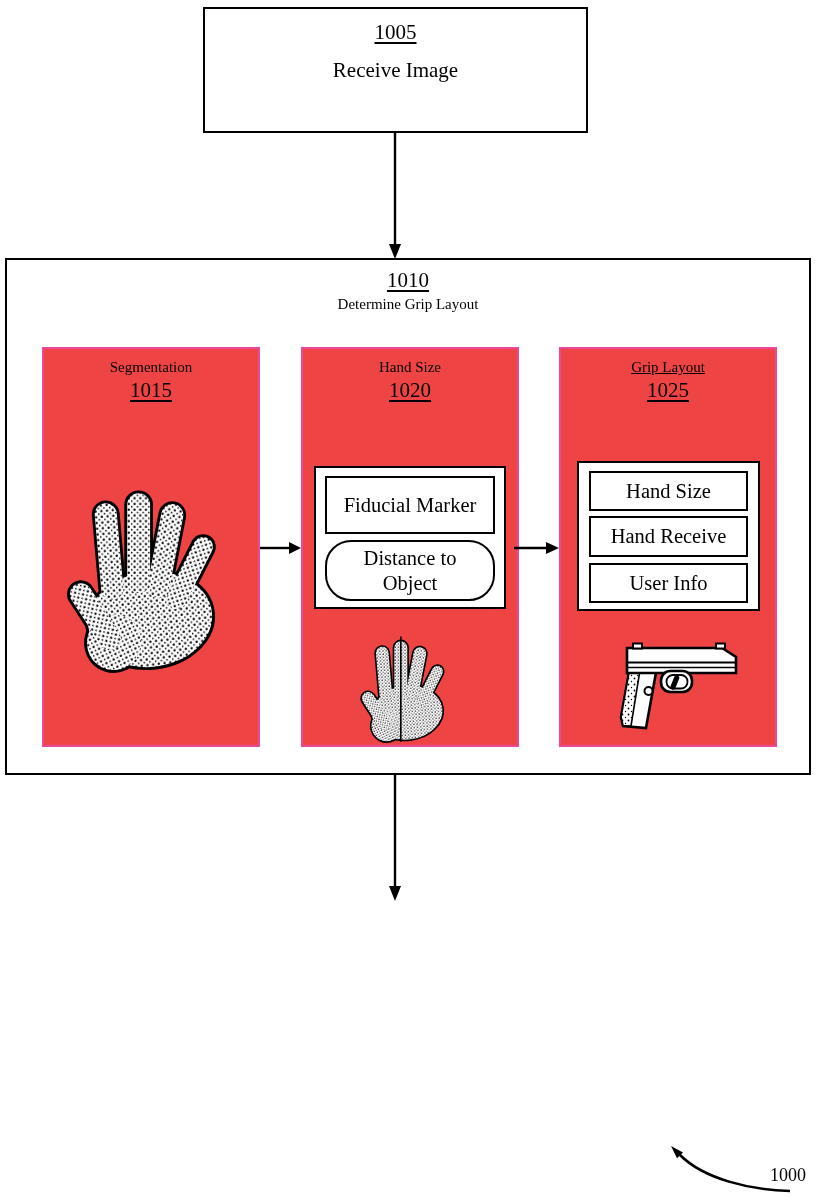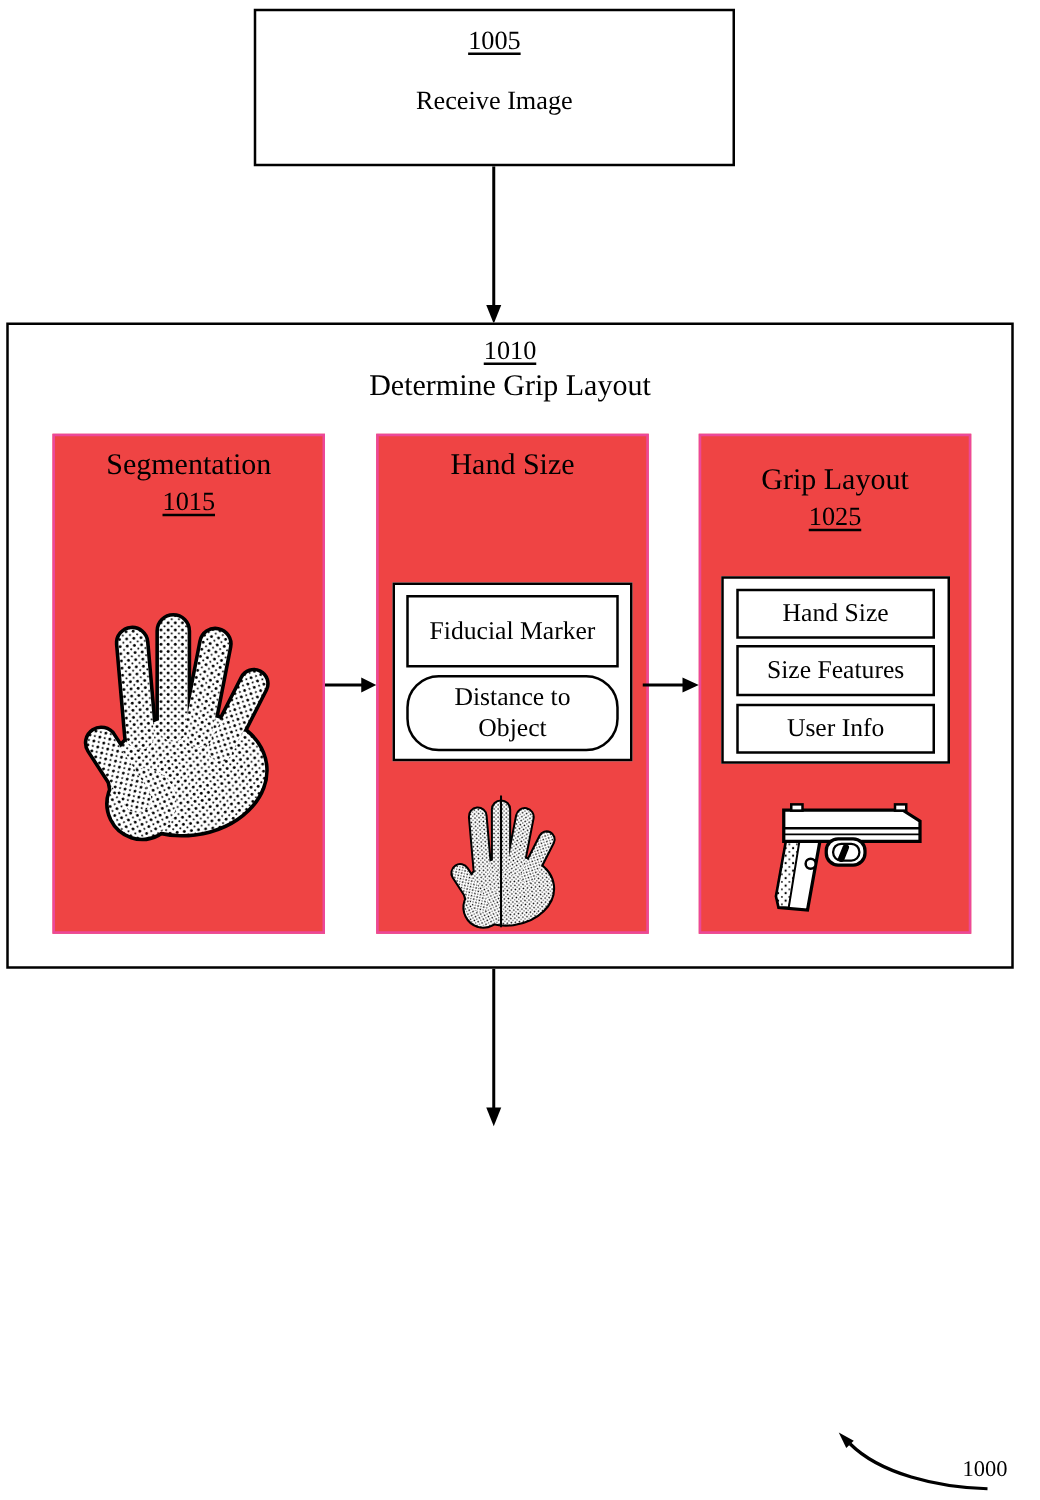--- a/index.html
+++ b/index.html
@@ -63,7 +63,7 @@
 
   <div class="abs node" style="left:203px;top:7px;width:385px;height:126px;text-align:center;">
     <div class="ref t21" style="margin-top:11px;">1005</div>
-    <div class="t21" style="margin-top:24px;">Receive Image</div>
+    <div class="t21" style="margin-top:14px;">Receive Image</div>
   </div>
 
   <svg class="abs" style="left:384px;top:133px;" width="22" height="126">

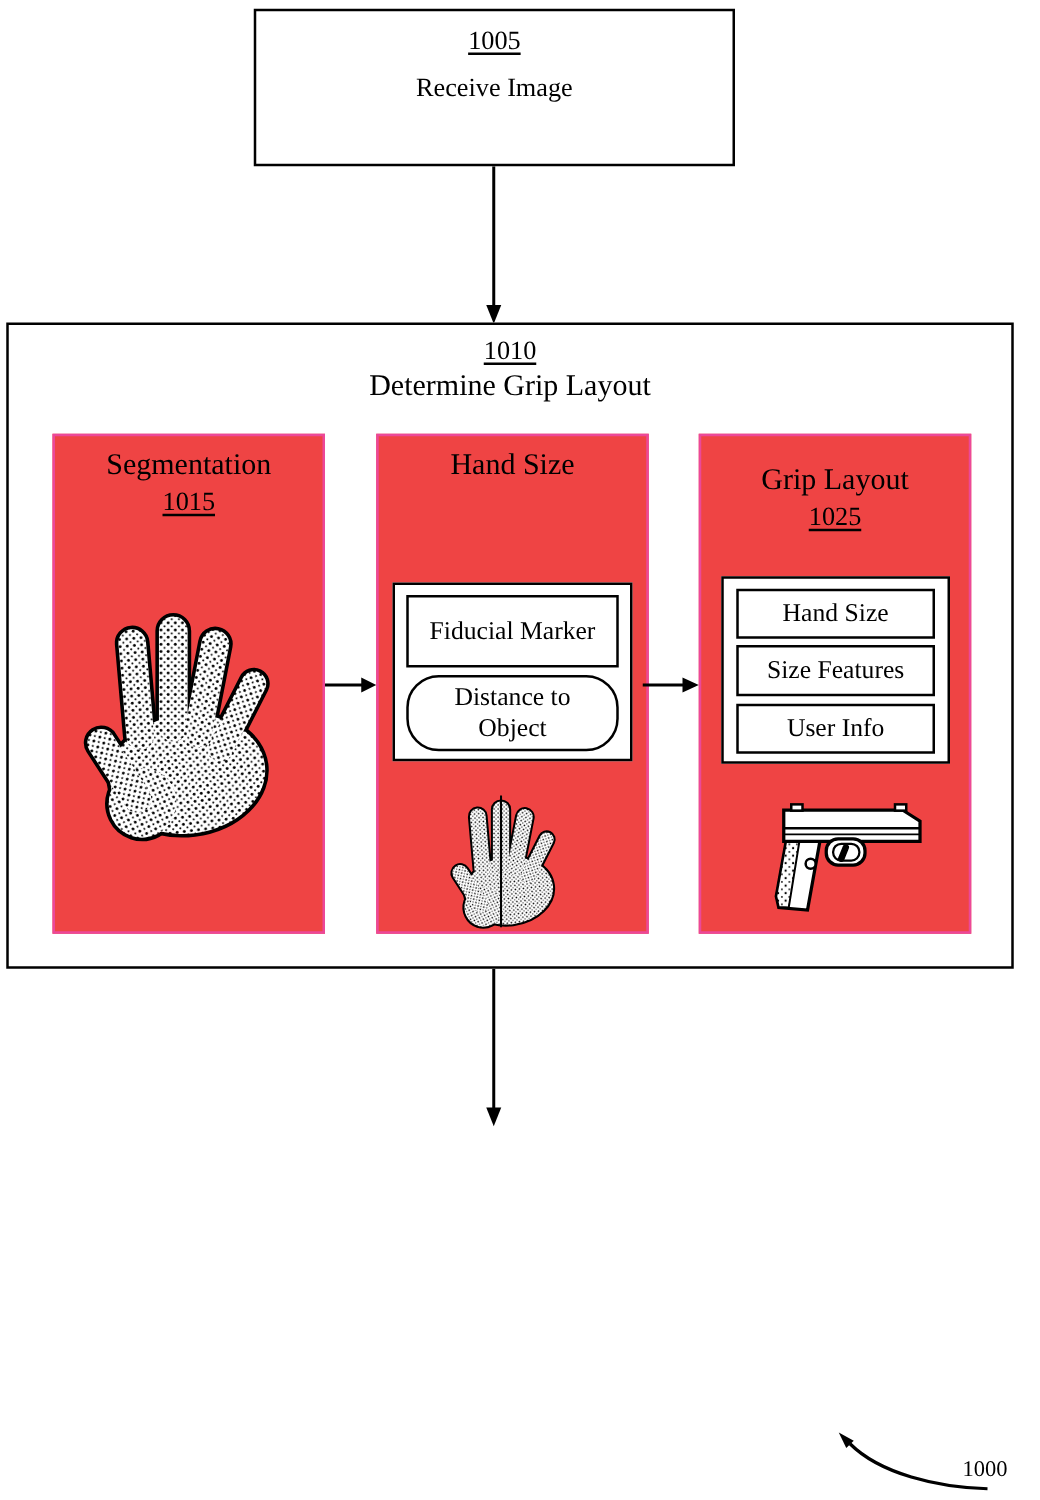--- a/index.html
+++ b/index.html
@@ -13,7 +13,7 @@
             text-align:center;font-size:20.5px;line-height:1.22;}
   .ref{text-decoration:underline;text-decoration-thickness:1.5px;text-underline-offset:3px;}
   .t21{font-size:21px;line-height:1.15;}
-  .hdr-title{font-size:24px;line-height:1.2;}
+  .hdr-title{font-size:15px;line-height:1.2;}
   .figlabel{font-size:18px;line-height:1;}
   .wrap2{display:inline-block;max-width:140px;}
   svg{display:block;}

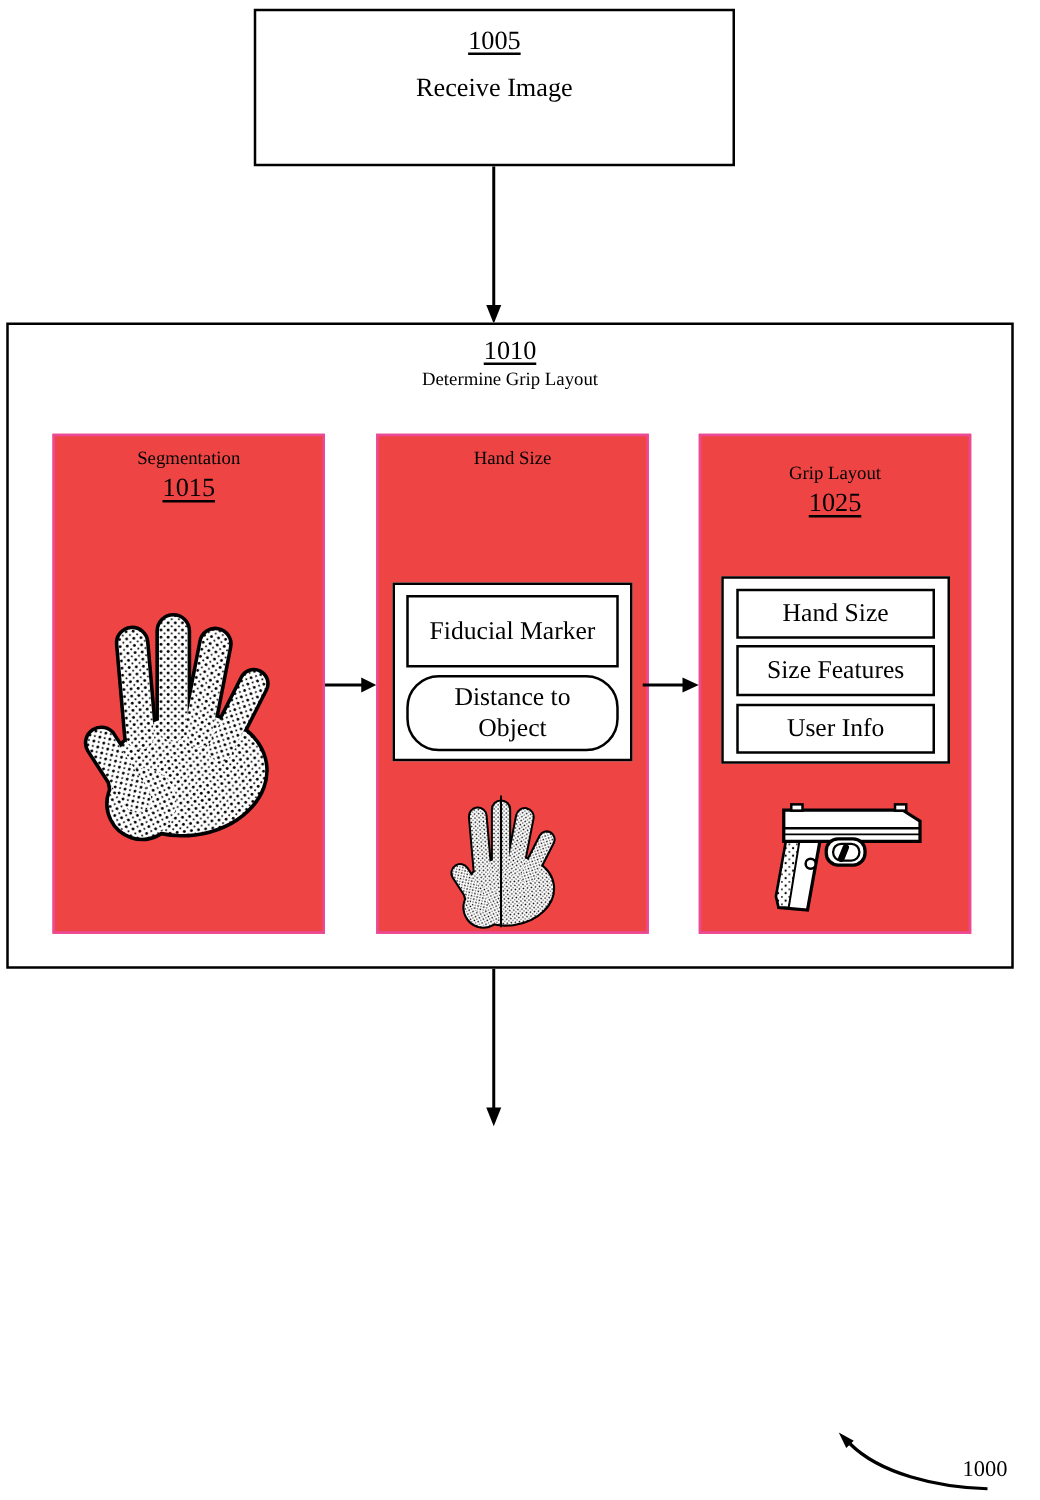--- a/index.html
+++ b/index.html
@@ -100,7 +100,7 @@
     </div>
 
     <div class="abs subnode" style="left:552px;top:87px;width:218px;height:400px;">
-      <div class="hdr-title" style="margin-top:21px;">Grip Layout</div>
+      <div class="hdr-title" style="margin-top:9px;text-decoration:underline;">Grip Layout</div>
       <div class="ref t21" style="margin-top:2px;text-decoration:underline;">1025</div>
       <div class="abs innerwrap" style="left:16px;top:112px;width:183px;height:150px;">
         <div class="abs innerbox" style="left:10px;top:8px;width:159px;height:40px;">

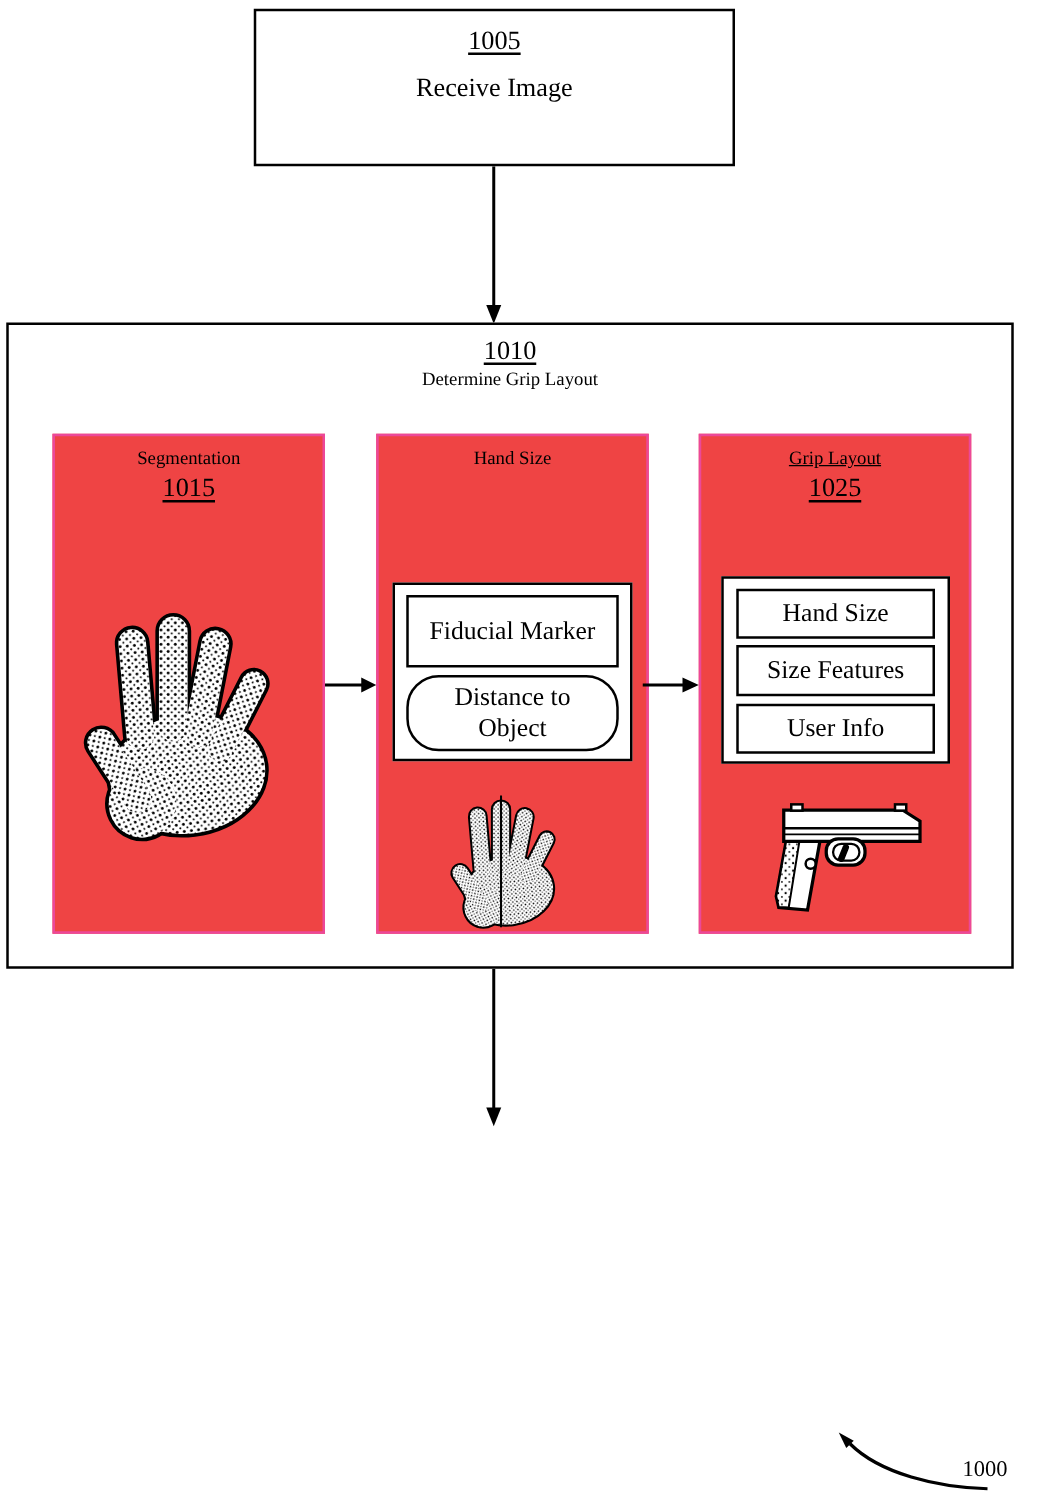--- a/index.html
+++ b/index.html
@@ -85,6 +85,7 @@
 
     <div class="abs subnode" style="left:294px;top:87px;width:218px;height:400px;">
       <div class="hdr-title" style="margin-top:9px;">Hand Size</div>
+      <div class="ref t21" style="margin-top:2px;">1020</div>
       <div class="abs innerwrap" style="left:11px;top:117px;width:192px;height:143px;">
         <div class="abs innerbox" style="left:9px;top:8px;width:170px;height:58px;">
           <span>Fiducial Marker</span>

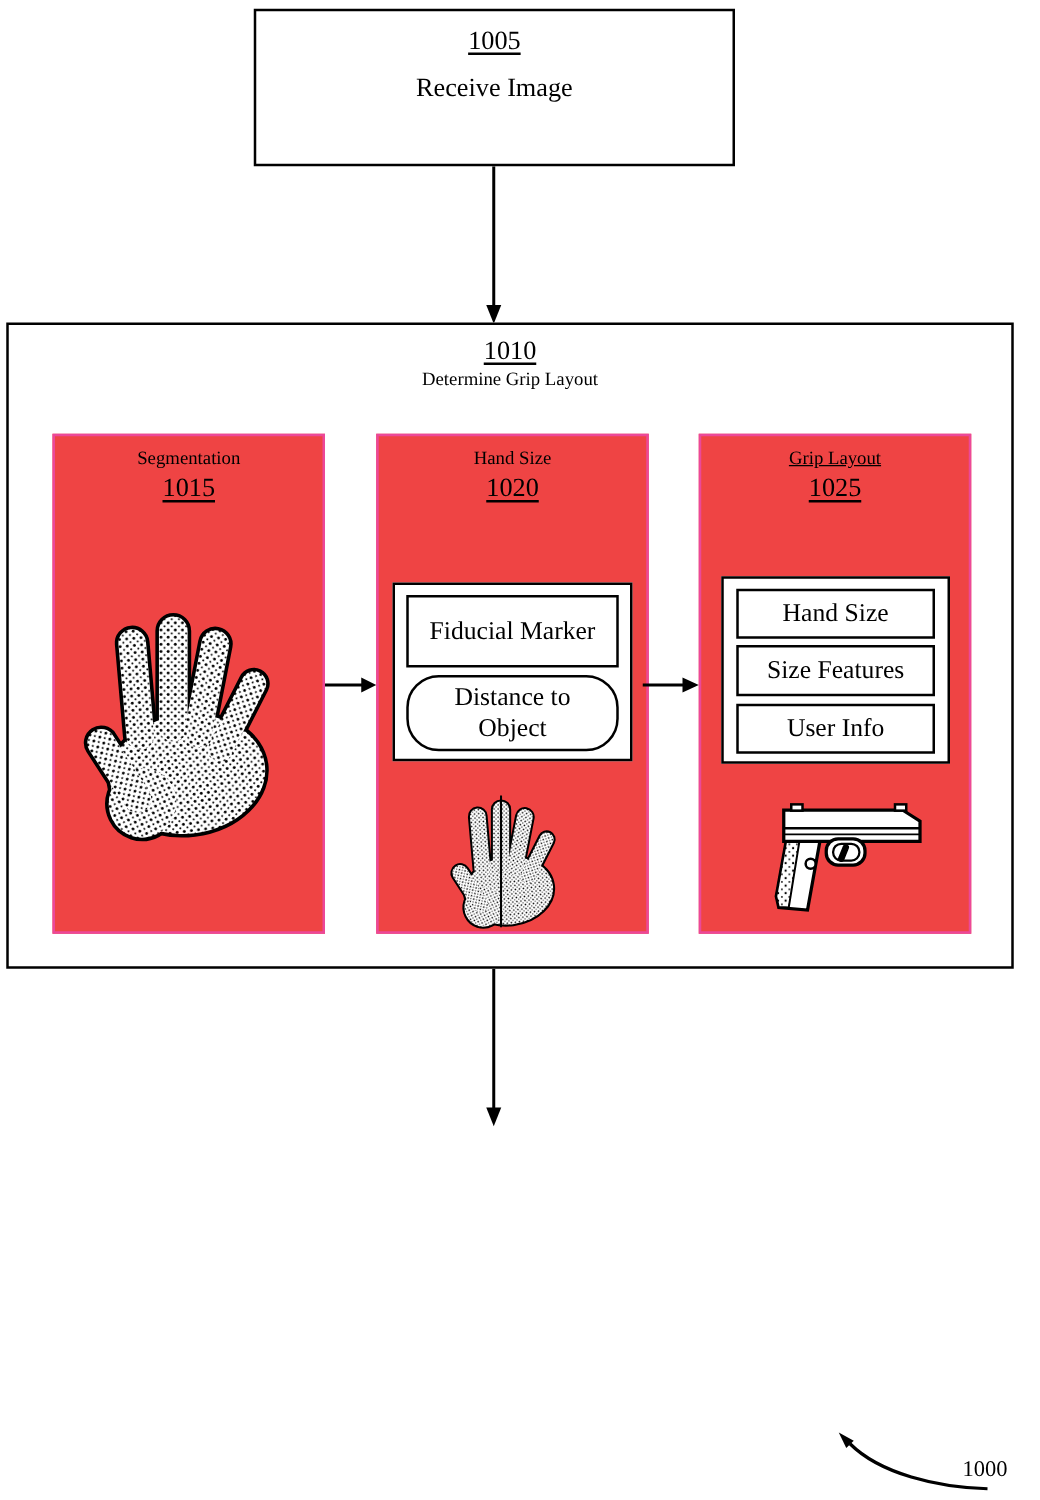--- a/index.html
+++ b/index.html
@@ -108,7 +108,7 @@
           <span>Hand Size</span>
         </div>
         <div class="abs innerbox" style="left:10px;top:53px;width:159px;height:41px;">
-          <span>Size Features</span>
+          <span>Hand Receive</span>
         </div>
         <div class="abs innerbox" style="left:10px;top:100px;width:159px;height:40px;">
           <span>User Info</span>

